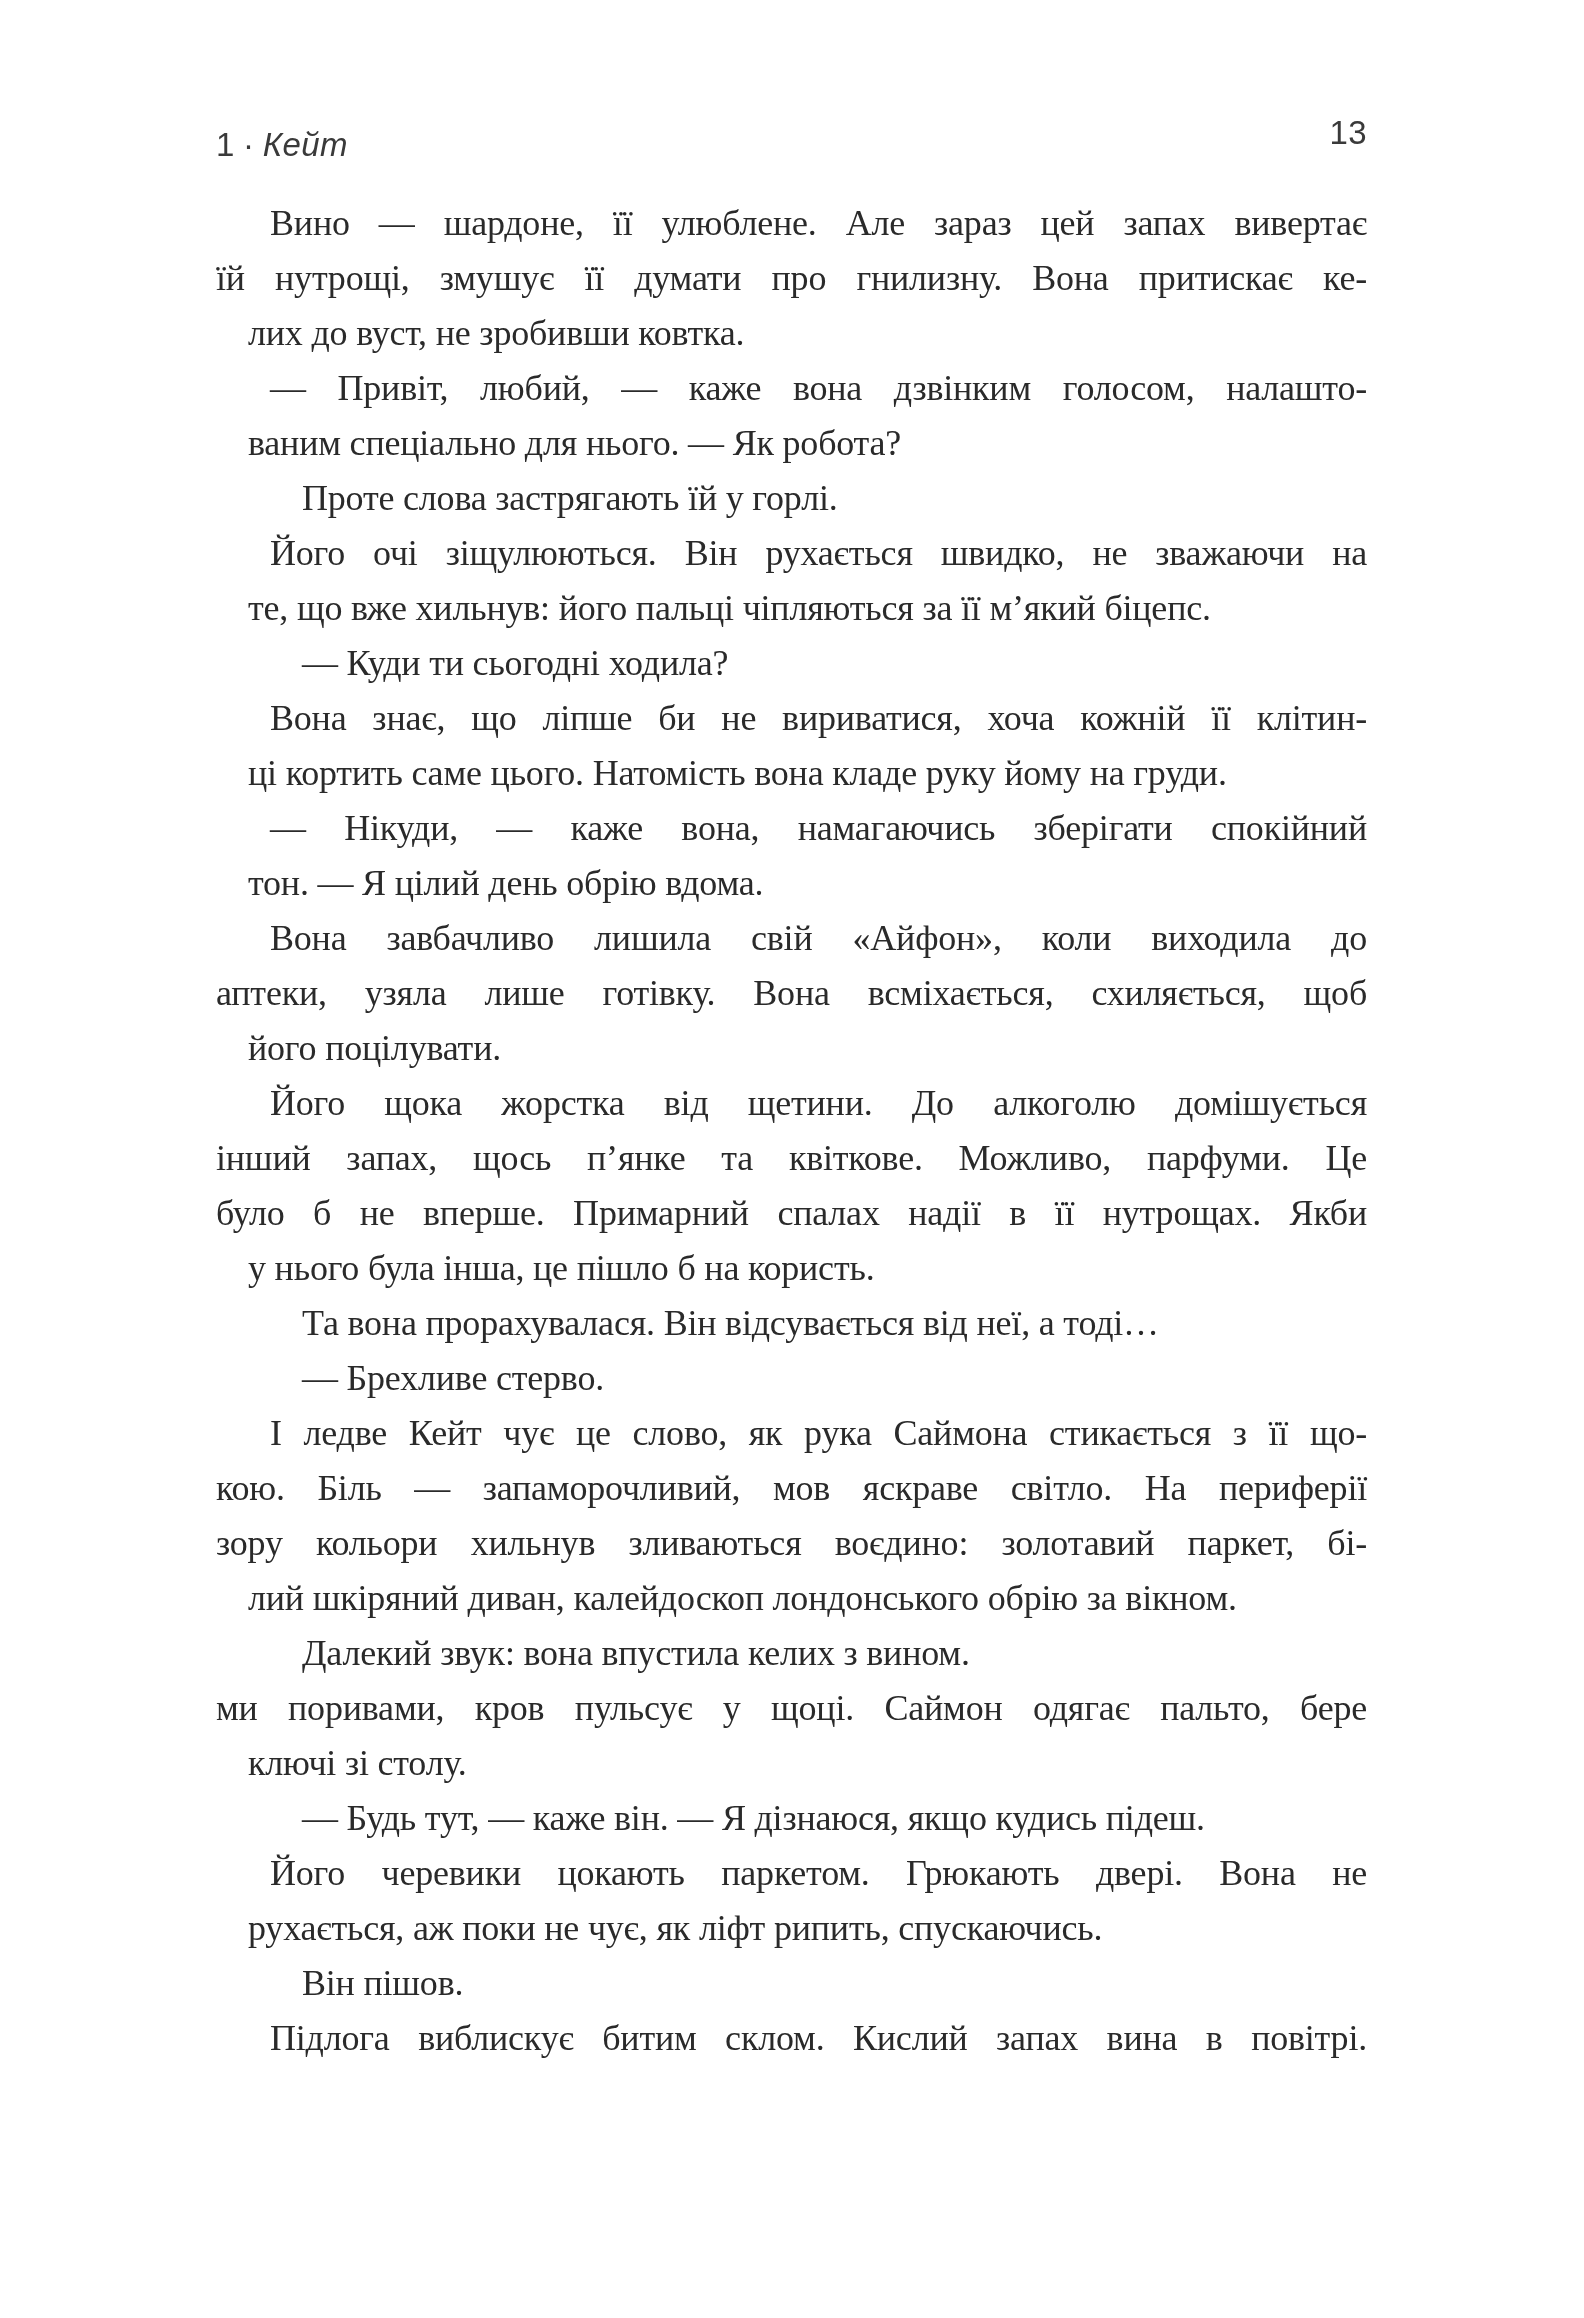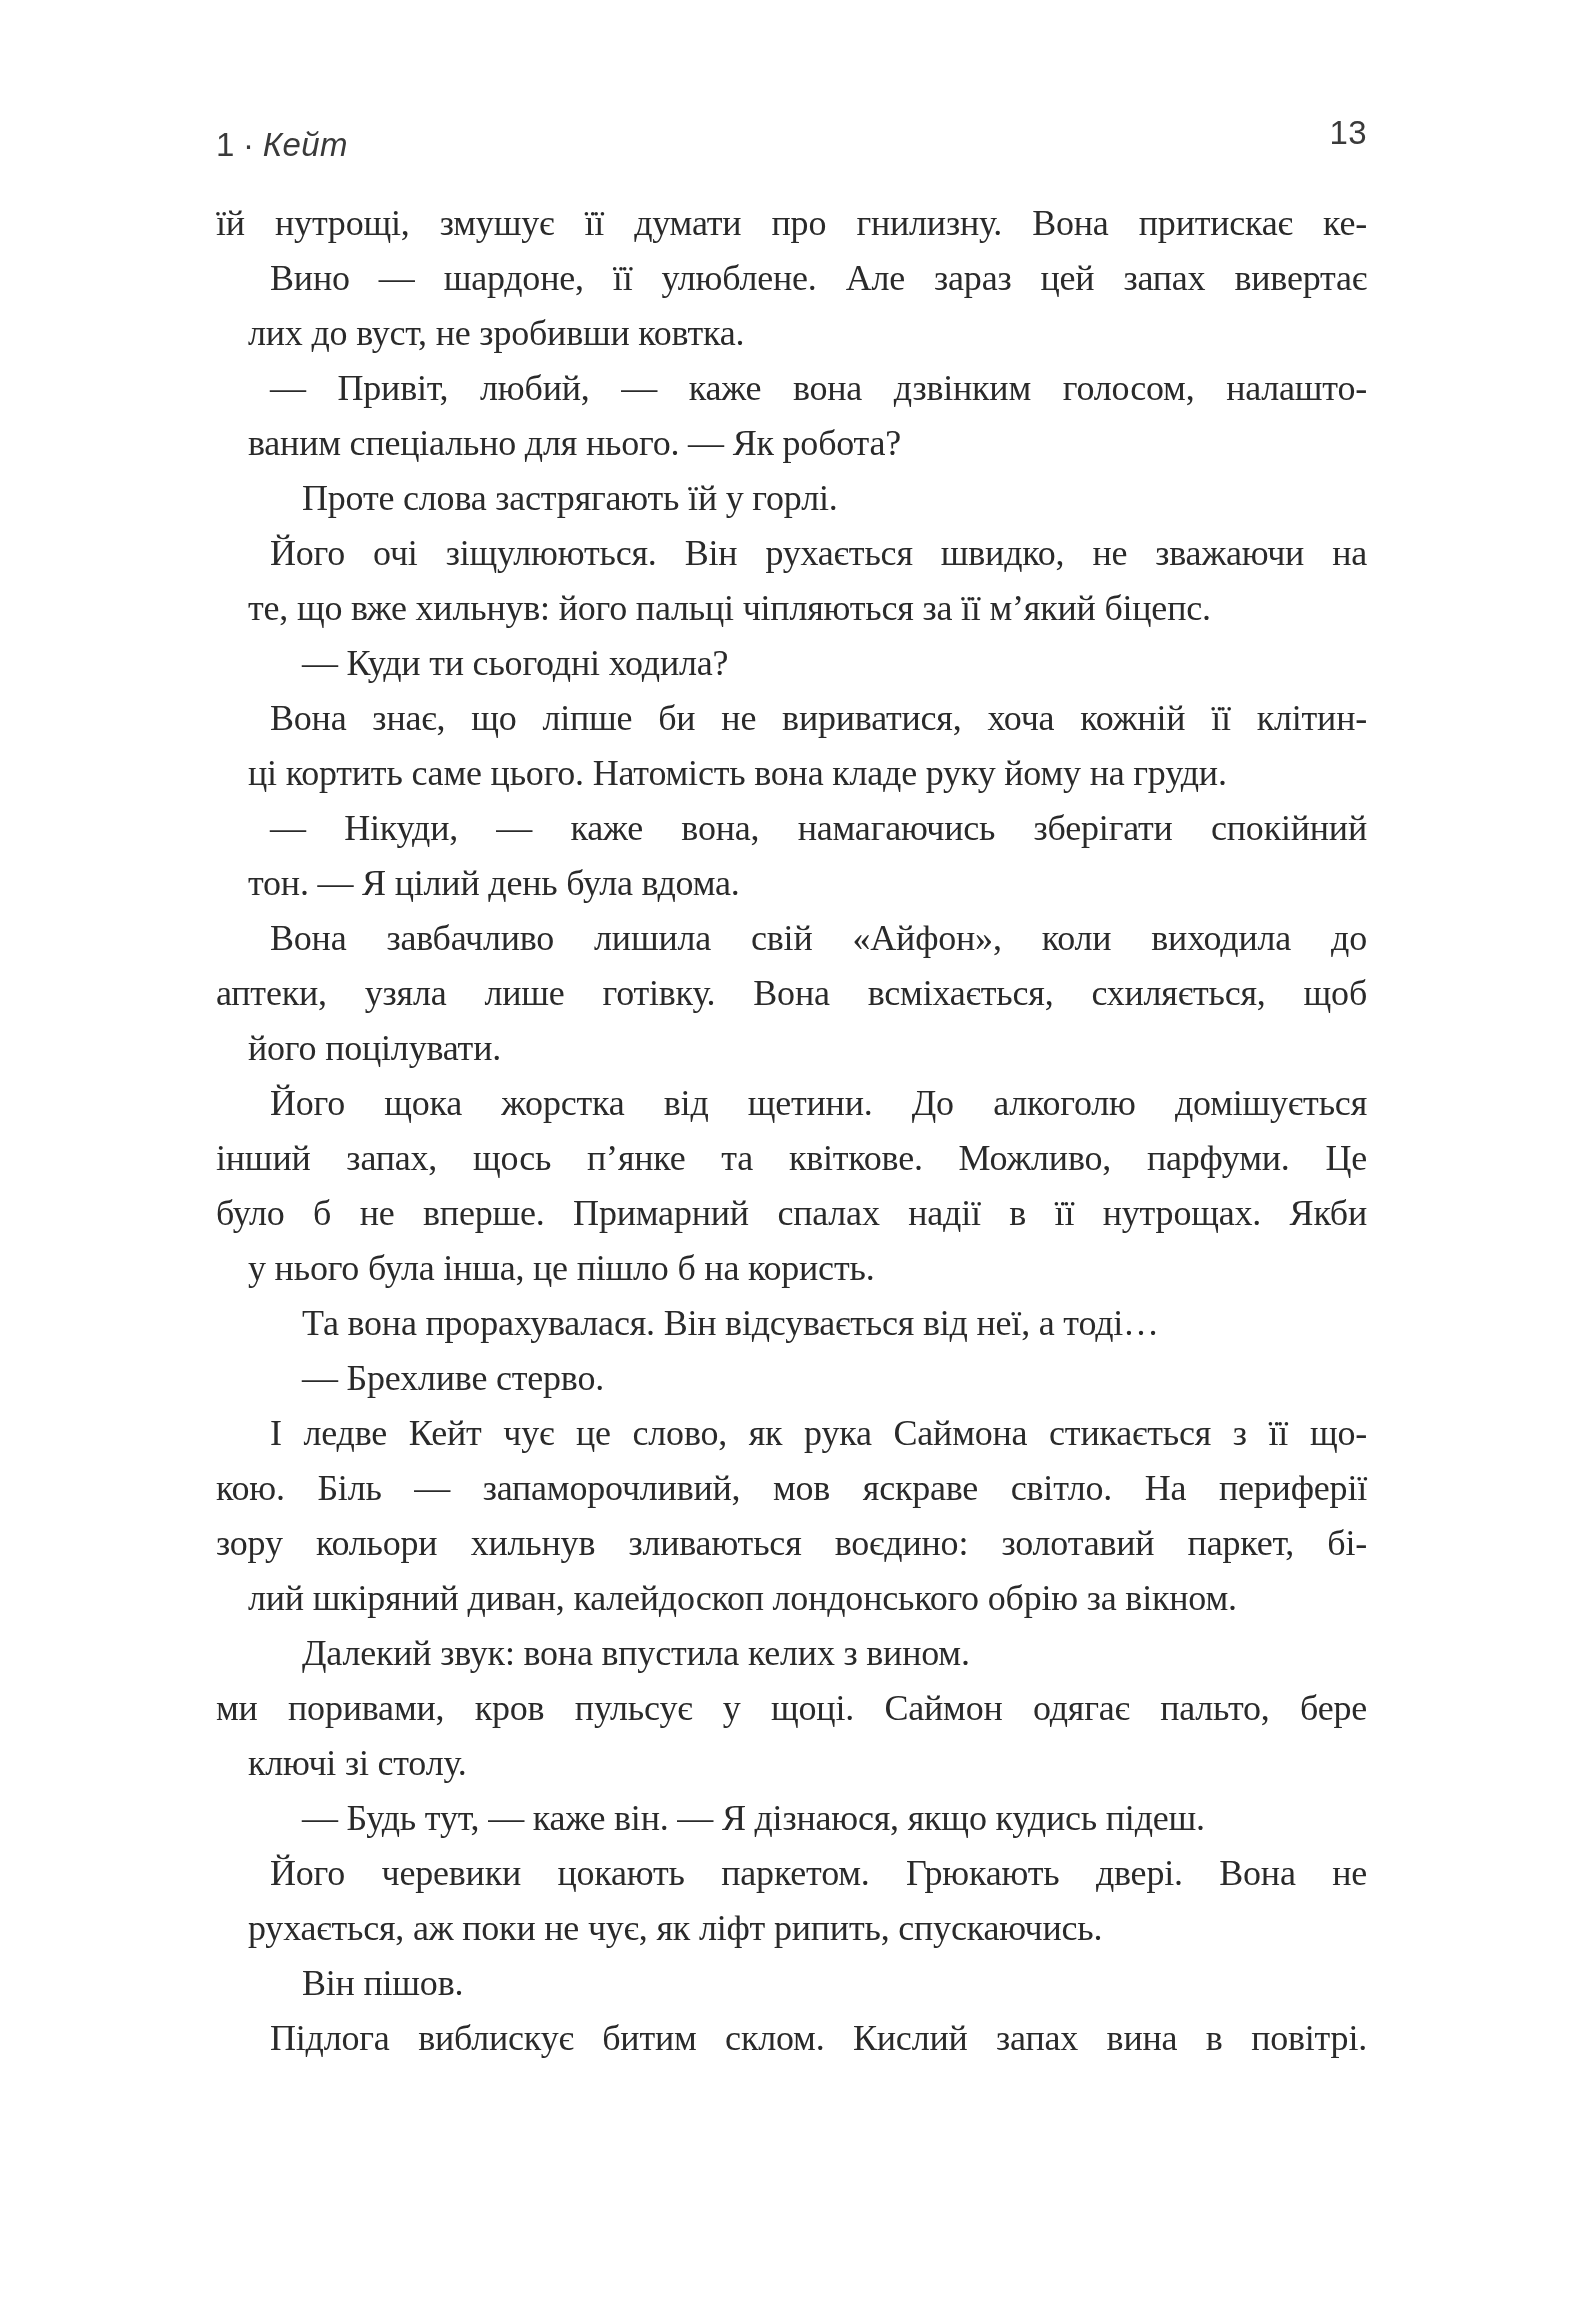--- a/index.html
+++ b/index.html
@@ -91,8 +91,8 @@
 
   <div class="body-text" id="body-text">
 
-  <div class="line">їй нутрощі, змушує її думати про гнилизну. Вона притискає ке-</div>
-      <div class="line indent">Вино — шардоне, її улюблене. Але зараз цей запах вивертає</div>
+  <div class="line indent">Вино — шардоне, її улюблене. Але зараз цей запах вивертає</div>
+      <div class="line">їй нутрощі, змушує її думати про гнилизну. Вона притискає ке-</div>
       <div class="line last">лих до вуст, не зробивши ковтка.</div>
       <div class="line indent">— Привіт, любий, — каже вона дзвінким голосом, налашто-</div>
       <div class="line last">ваним спеціально для нього. — Як робота?</div>

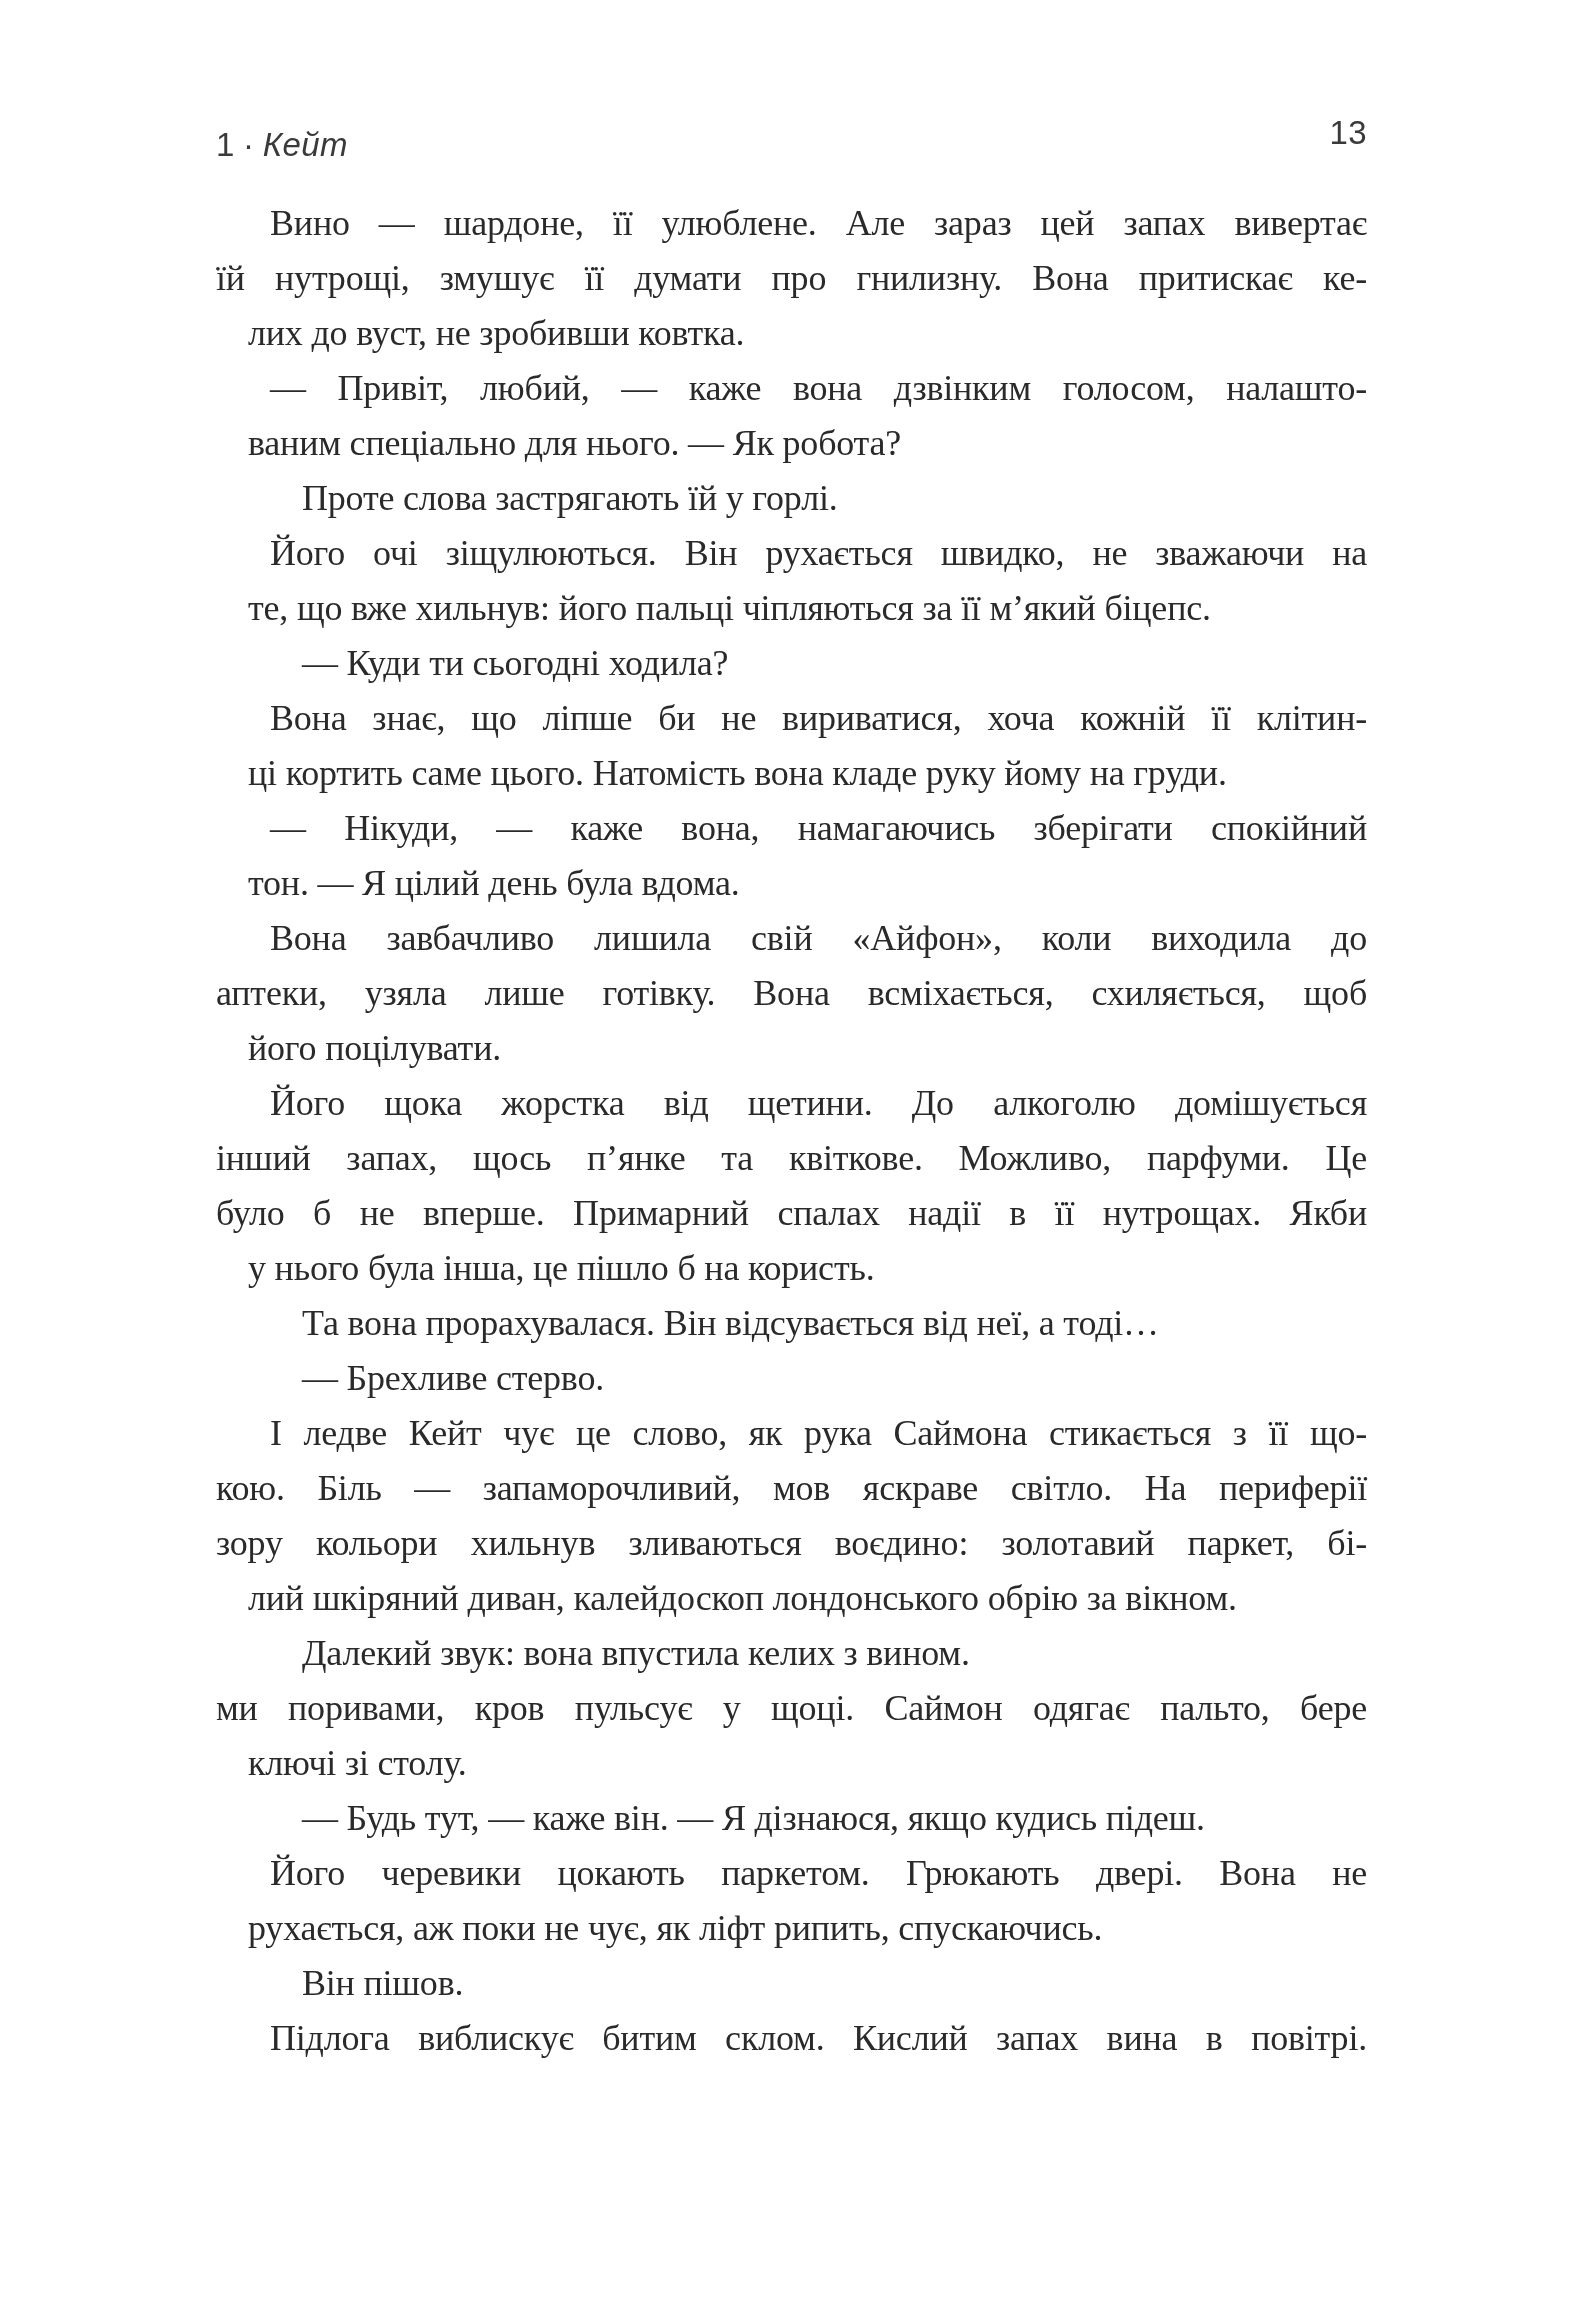--- a/index.html
+++ b/index.html
@@ -103,7 +103,7 @@
       <div class="line indent">Вона знає, що ліпше би не вириватися, хоча кожній її клітин-</div>
       <div class="line last">ці кортить саме цього. Натомість вона кладе руку йому на груди.</div>
       <div class="line indent">— Нікуди, — каже вона, намагаючись зберігати спокійний</div>
-      <div class="line last">тон. — Я цілий день була вдома.</div>
+      <div class="line last">тон. — Я цілий день обрію вдома.</div>
       <div class="line indent">Вона завбачливо лишила свій «Айфон», коли виходила до</div>
       <div class="line">аптеки, узяла лише готівку. Вона всміхається, схиляється, щоб</div>
       <div class="line last">його поцілувати.</div>

